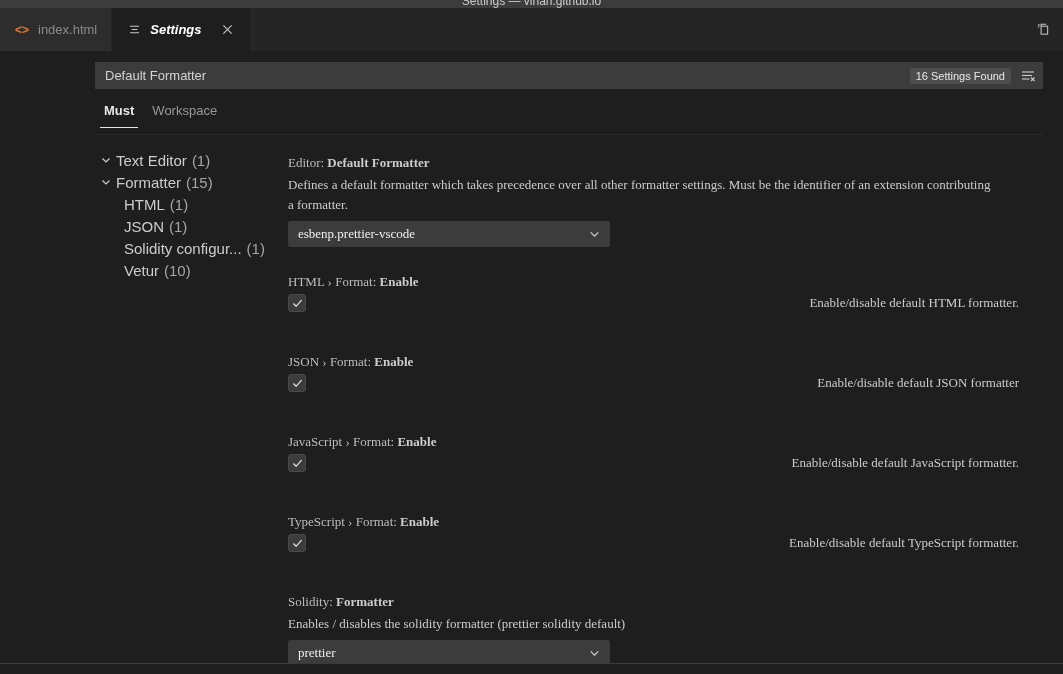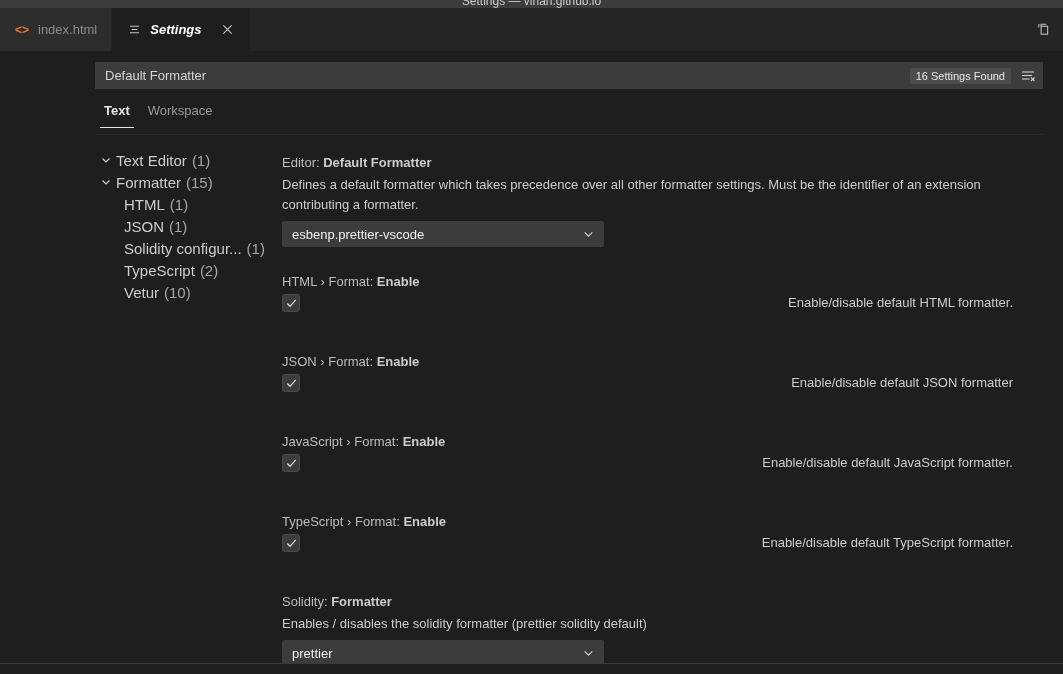--- a/index.html
+++ b/index.html
@@ -334,7 +334,7 @@
     </div>
 
     <div class="scope-tabs">
-      <div class="scope-tab active">Text</div>
+      <div class="scope-tab active">Must</div>
       <div class="scope-tab">Workspace</div>
     </div>
 

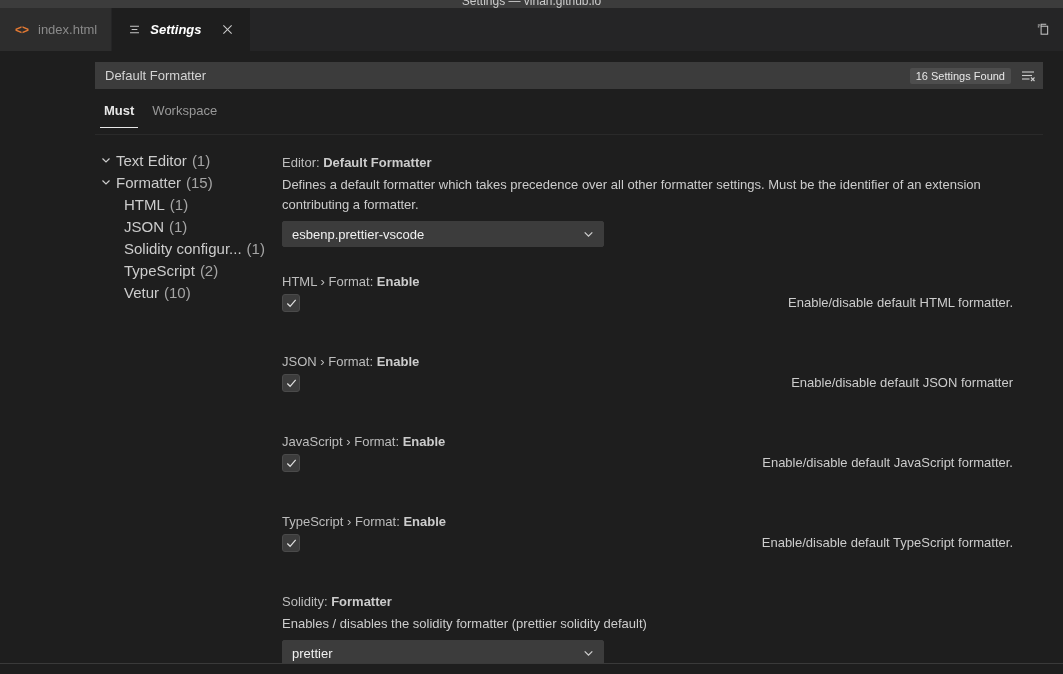--- a/index.html
+++ b/index.html
@@ -187,10 +187,11 @@
   
   .settings-list {
     position: absolute;
-    top: 98px; left: 278px;
+    top: 98px; left: 284px;
     width: 735px;
     height: 514px;
     overflow: hidden;
+    font-family: Liberation Serif, serif;
   }
   .setting {
     position: relative;

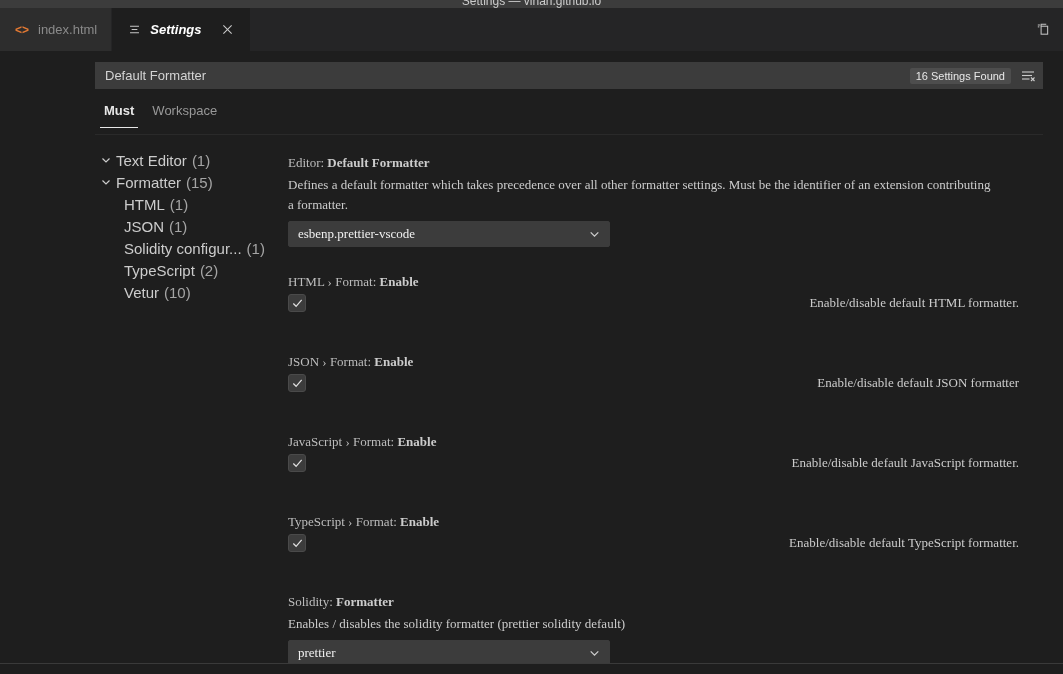--- a/index.html
+++ b/index.html
@@ -376,10 +376,6 @@
         <span class="toc-count">(1)</span>
       </div>
 
-      <div class="toc-item child">
-        <span class="toc-label">TypeScript</span>
-        <span class="toc-count">(2)</span>
-      </div>
 
       <div class="toc-item child">
         <span class="toc-label">Vetur</span>

